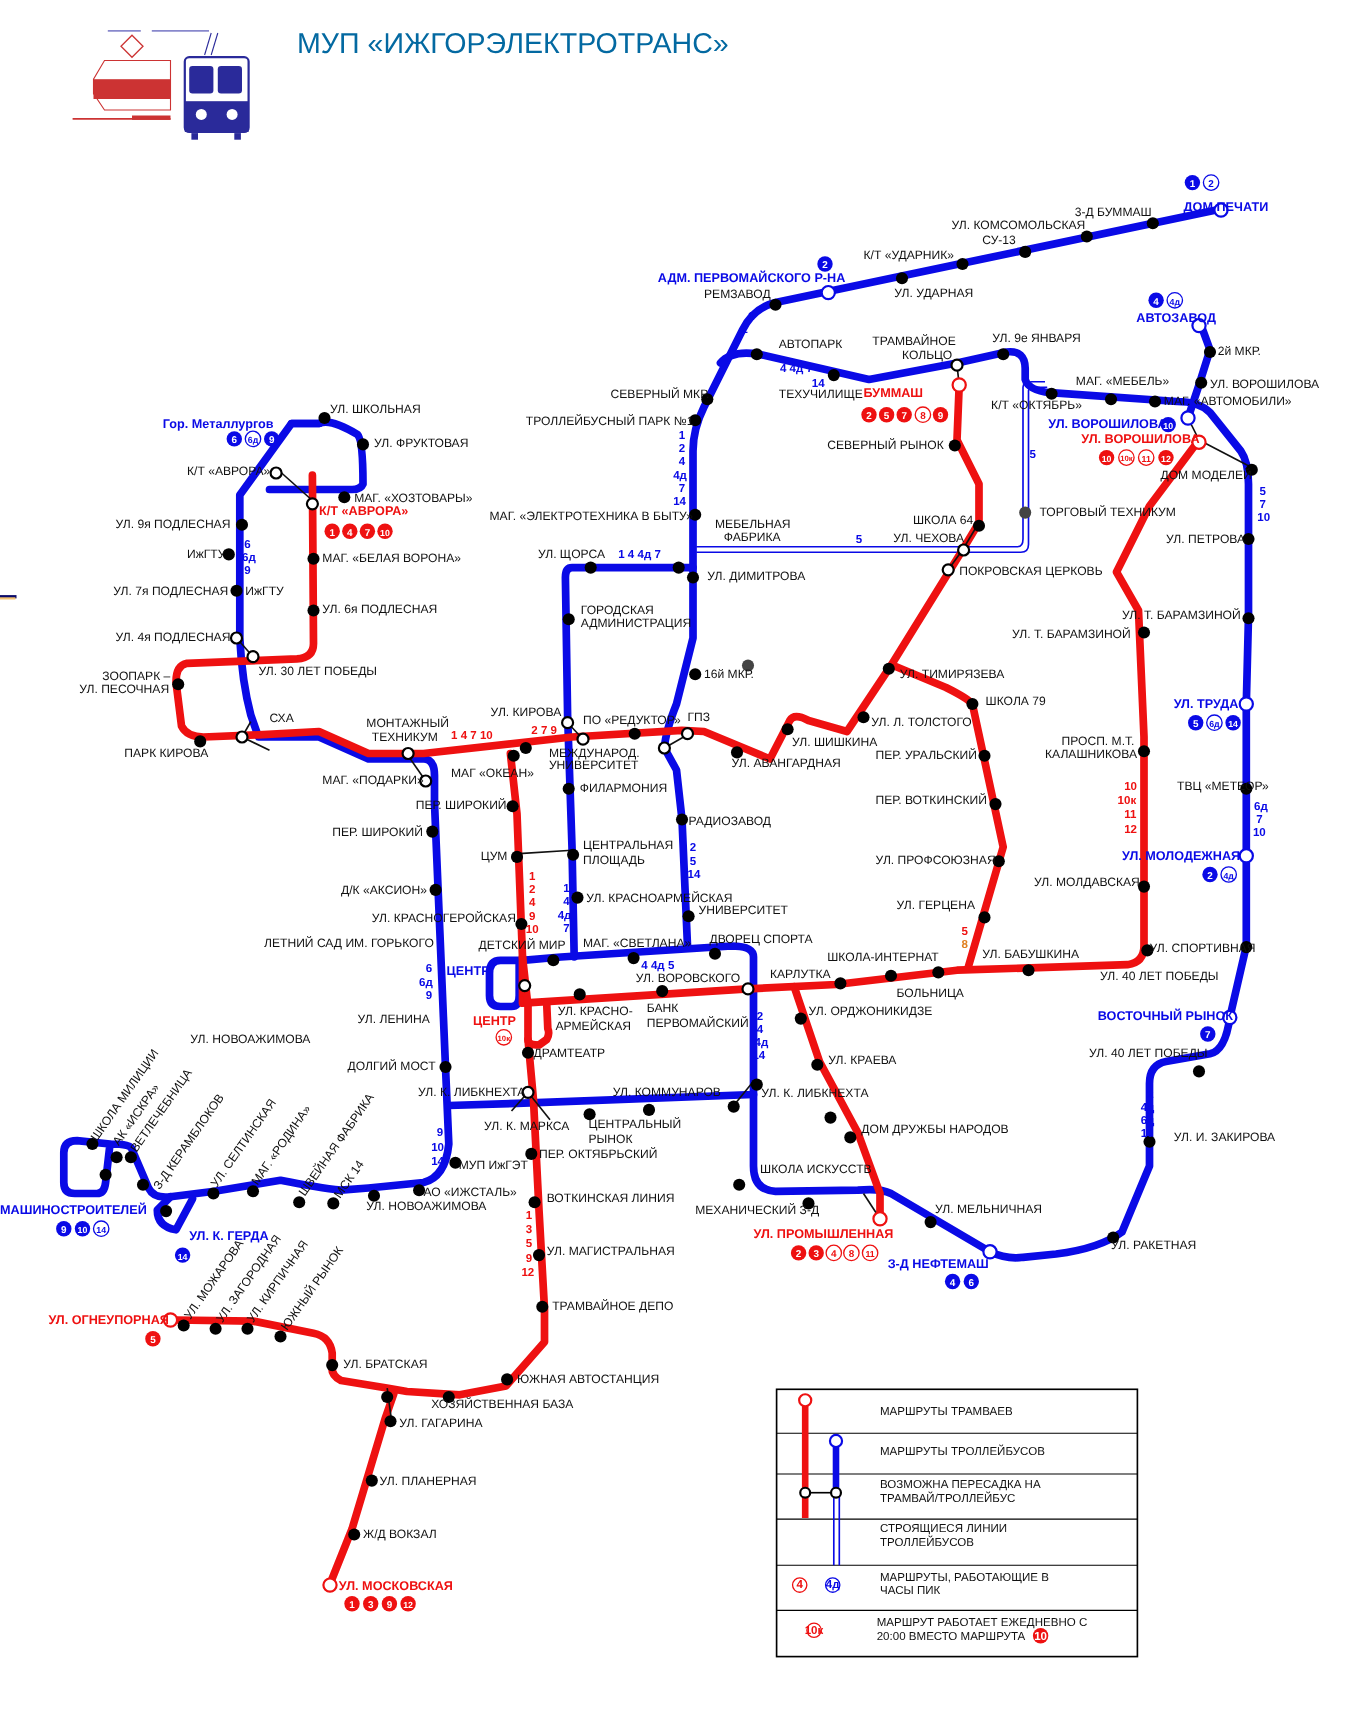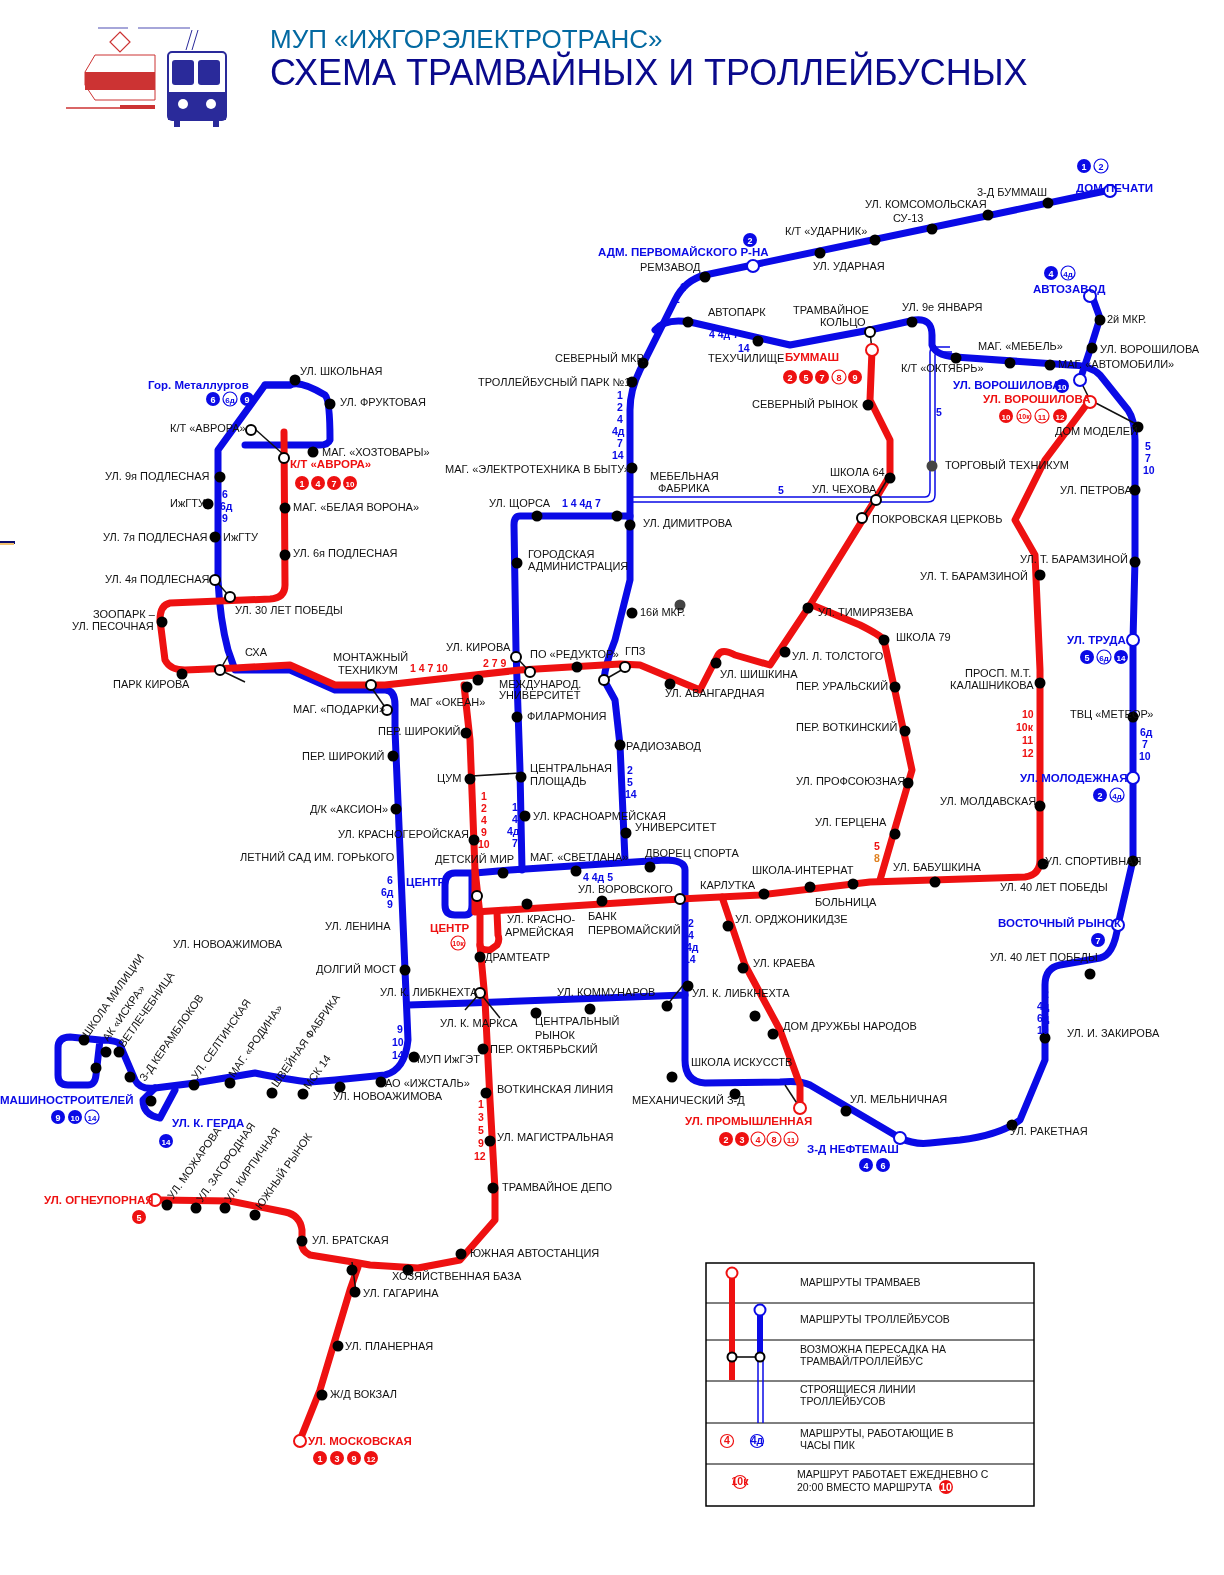--- a/index.html
+++ b/index.html
@@ -18,7 +18,6 @@
 
 <div class="hdr">
   <span class="t1">МУП «ИЖГОРЭЛЕКТРОТРАНС»</span>
-  <span class="t2">СХЕМА ТРАМВАЙНЫХ И ТРОЛЛЕЙБУСНЫХ</span>
 </div>
 
 <svg width="1224" height="1575" viewBox="0 0 1224 1575">

